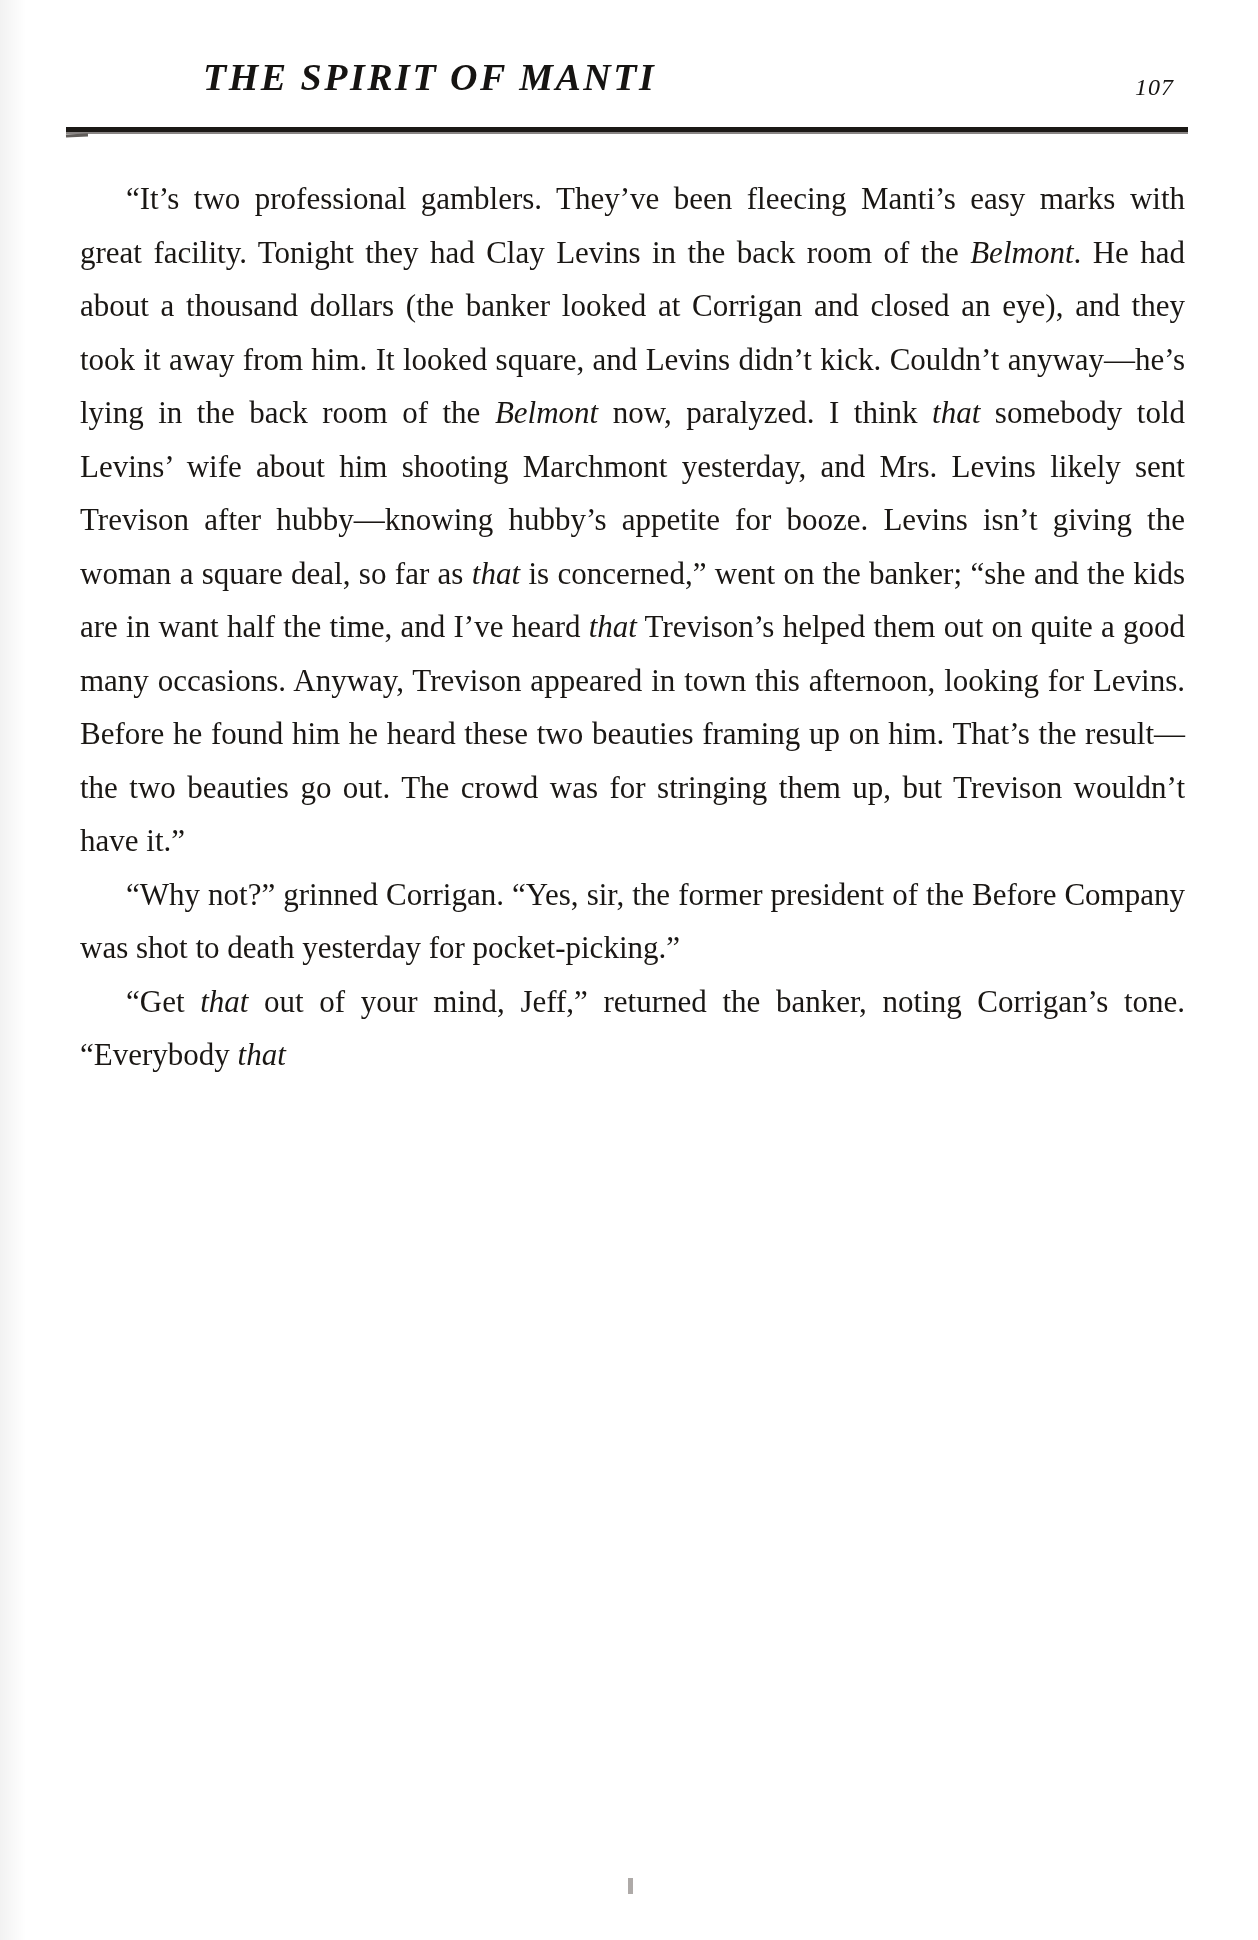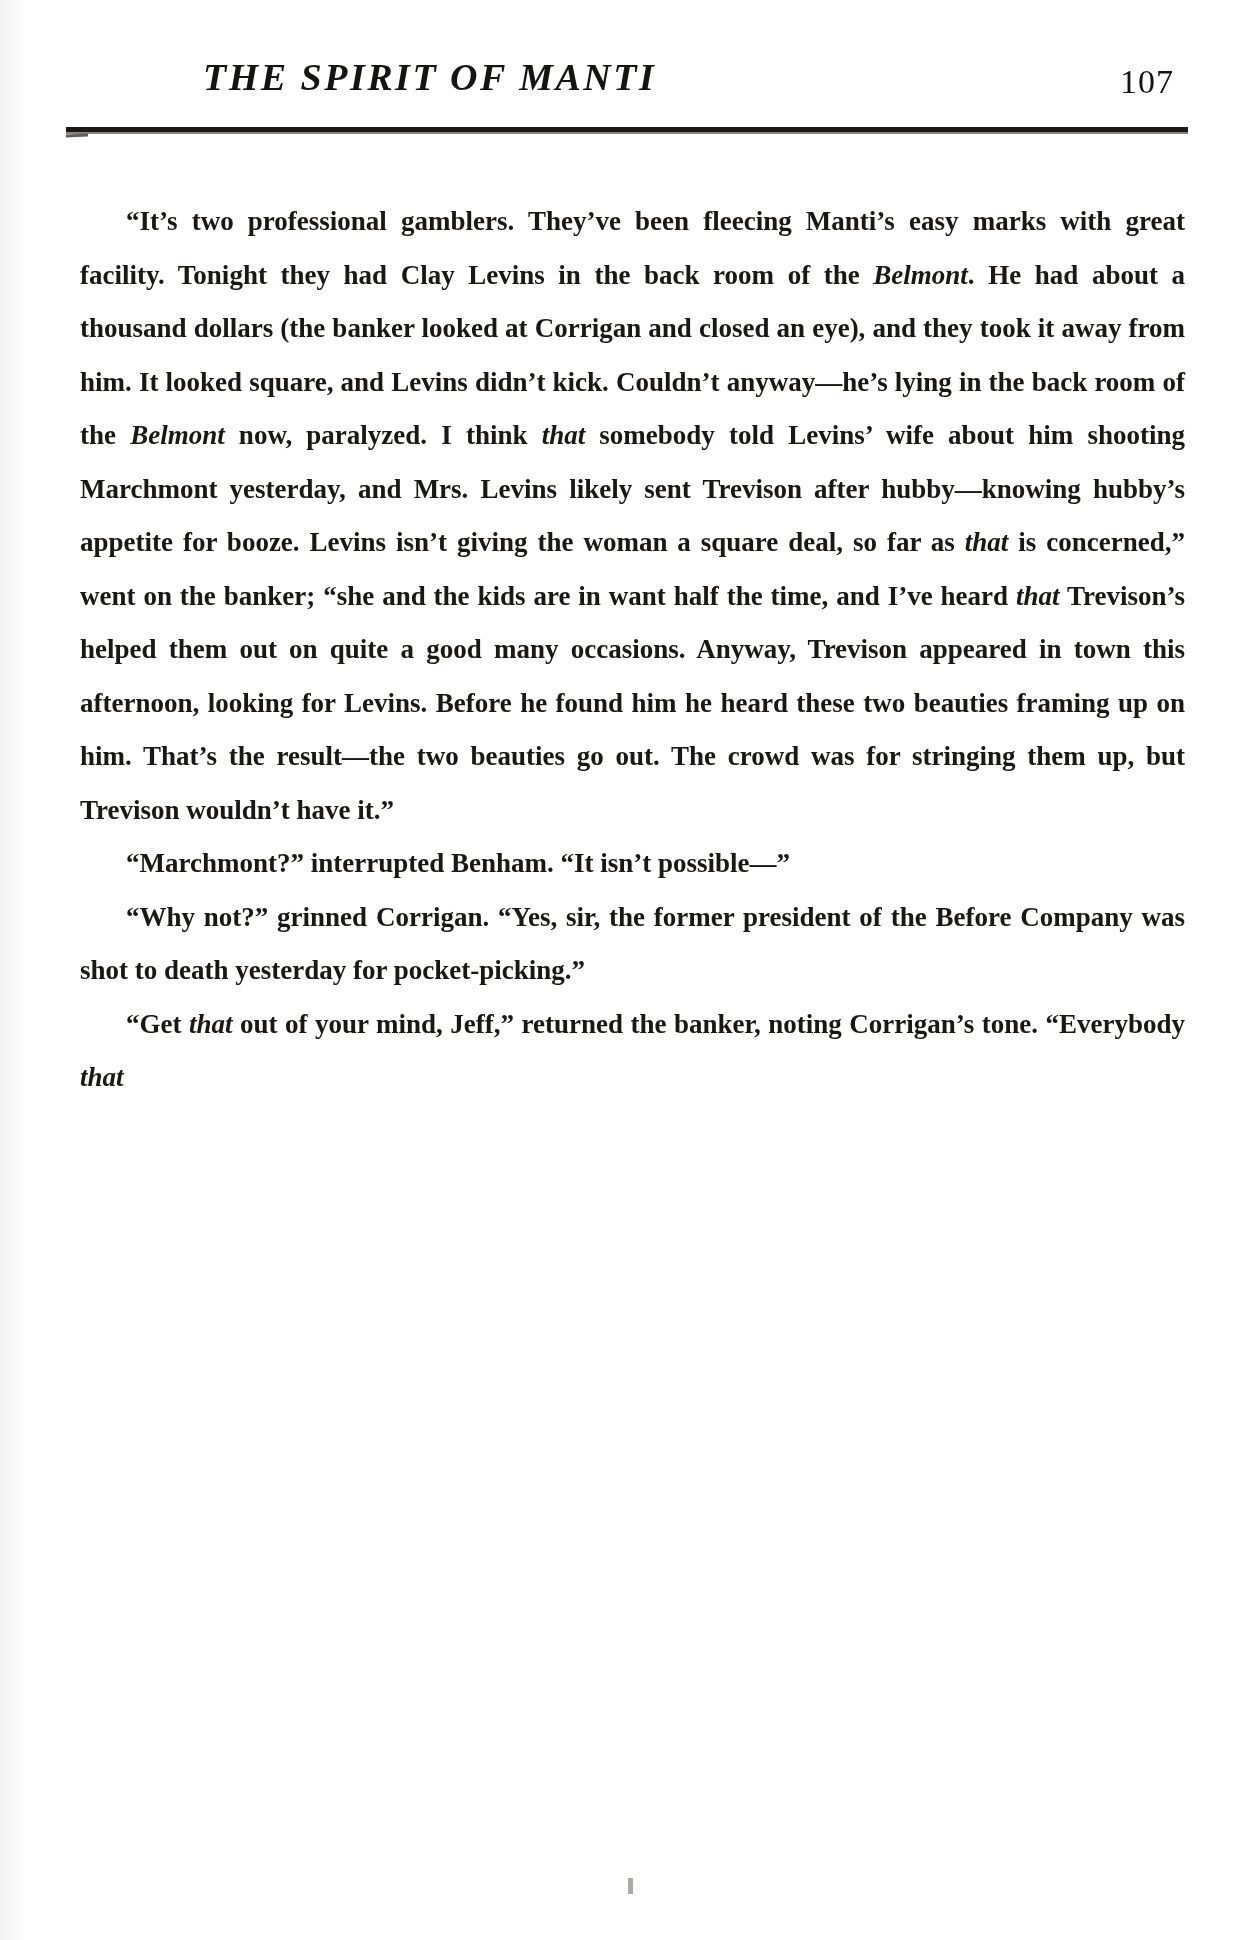--- a/index.html
+++ b/index.html
@@ -41,10 +41,11 @@
   .header-folio {
     position: absolute;
     right: 6px;
-    top: 8px;
-    font-size: 34px;
+    top: 19px;
+    font-size: 24px;
     letter-spacing: 1px;
     font-variant: normal;
+    font-style: italic;
   }
   .rule {
     position: absolute;

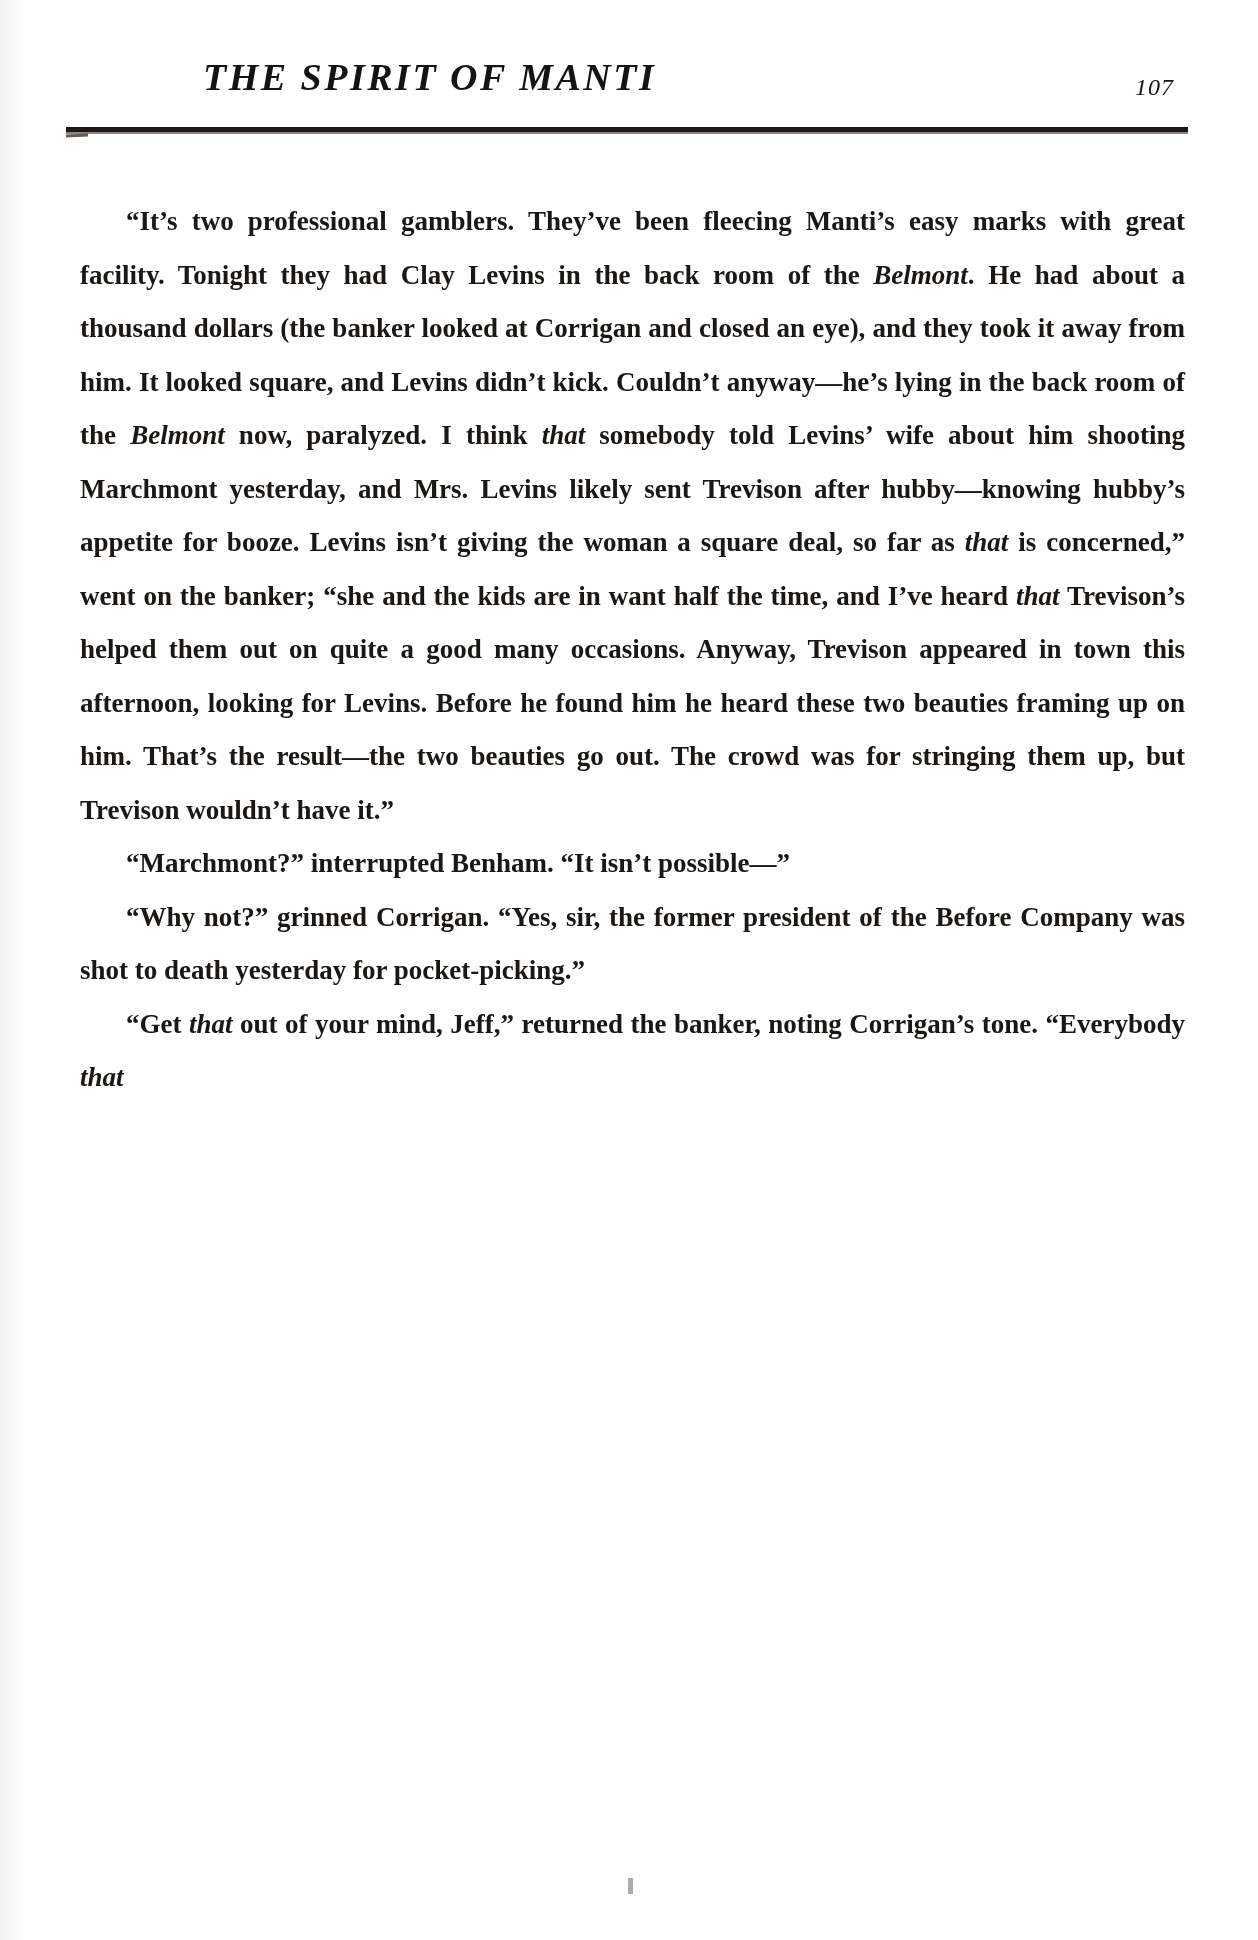--- a/index.html
+++ b/index.html
@@ -78,14 +78,13 @@
   .body-text {
     position: absolute;
     left: 80px;
-    top: 195px;
+    top: 172px;
     width: 1105px;
-    font-size: 27px;
+    font-size: 31px;
     line-height: 53.5px;
     text-align: justify;
     text-justify: inter-word;
     color: #1a1714;
-    font-weight: bold;
   }
   .body-text p {
     margin: 0;

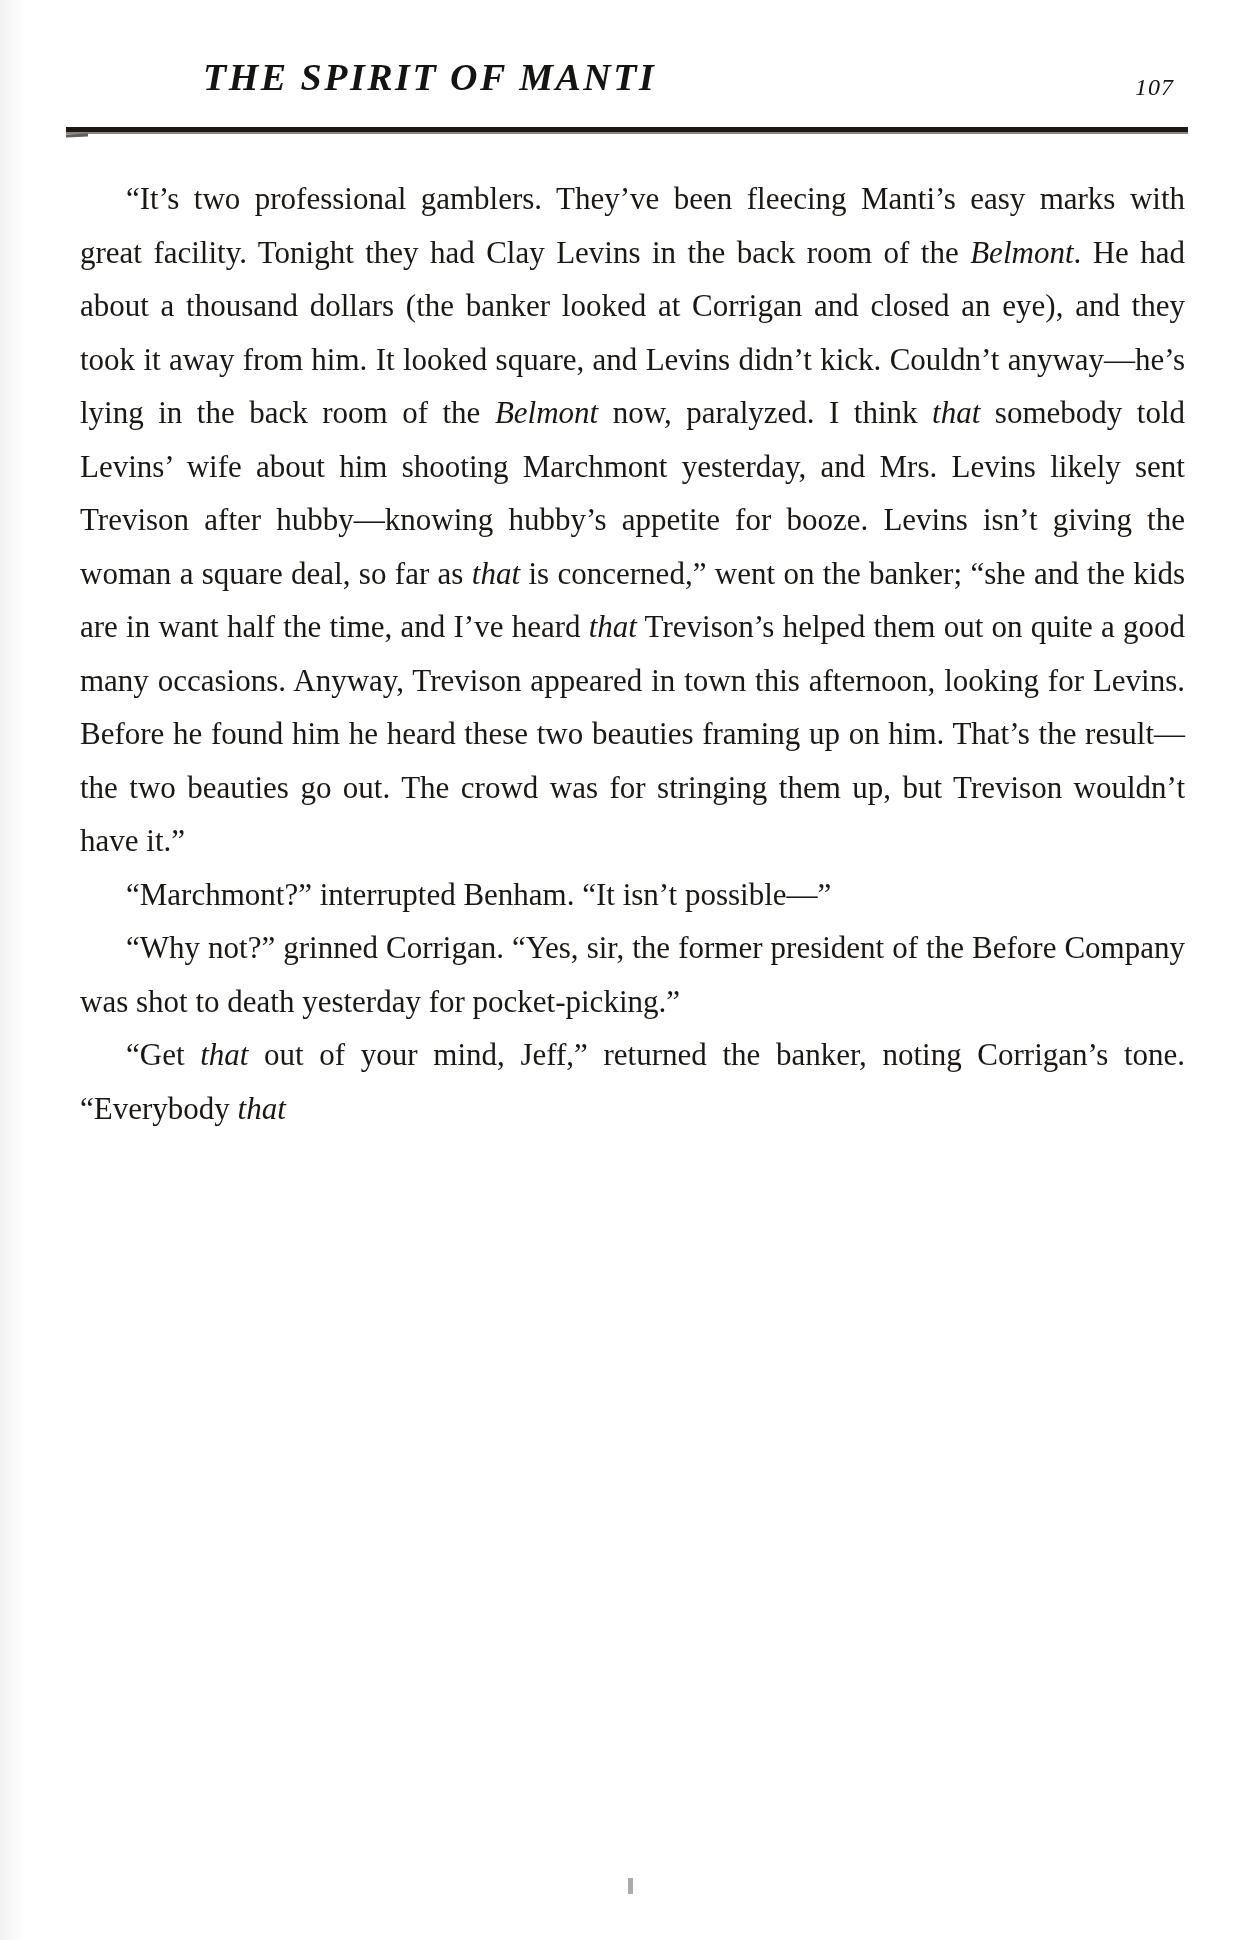--- a/index.html
+++ b/index.html
@@ -129,7 +129,6 @@
 
   <div class="body-text">
     <p>“It’s two professional gamblers.  They’ve been fleecing Manti’s easy marks with great facility.  Tonight they had Clay Levins in the back room of the <em>Belmont</em>.  He had about a thousand dollars (the banker looked at Corrigan and closed an eye), and they took it away from him.  It looked square, and Levins didn’t kick.  Couldn’t anyway—he’s lying in the back room of the <em>Belmont</em> now, paralyzed.  I think <em>that</em> somebody told Levins’ wife about him shooting Marchmont yesterday, and Mrs. Levins likely sent Trevison after hubby—knowing hubby’s appetite for booze.  Levins isn’t giving the woman a square deal, so far as <em>that</em> is concerned,” went on the banker; “she and the kids are in want half the time, and I’ve heard <em>that</em> Trevison’s helped them out on quite a good many occasions.  Anyway, Trevison appeared in town this afternoon, looking for Levins.  Before he found him he heard these two beauties framing up on him.  That’s the result—the two beauties go out.  The crowd was for stringing them up, but Trevison wouldn’t have it.”</p>
-    <p>“Marchmont?” interrupted Benham.  “It isn’t possible—”</p>
     <p>“Why not?” grinned Corrigan.  “Yes, sir, the former president of the Before Company was shot to death yesterday for pocket-picking.”</p>
     <p>“Get <em>that</em> out of your mind, Jeff,” returned the banker, noting Corrigan’s tone.  “Everybody <em>that</em></p>
   </div>

